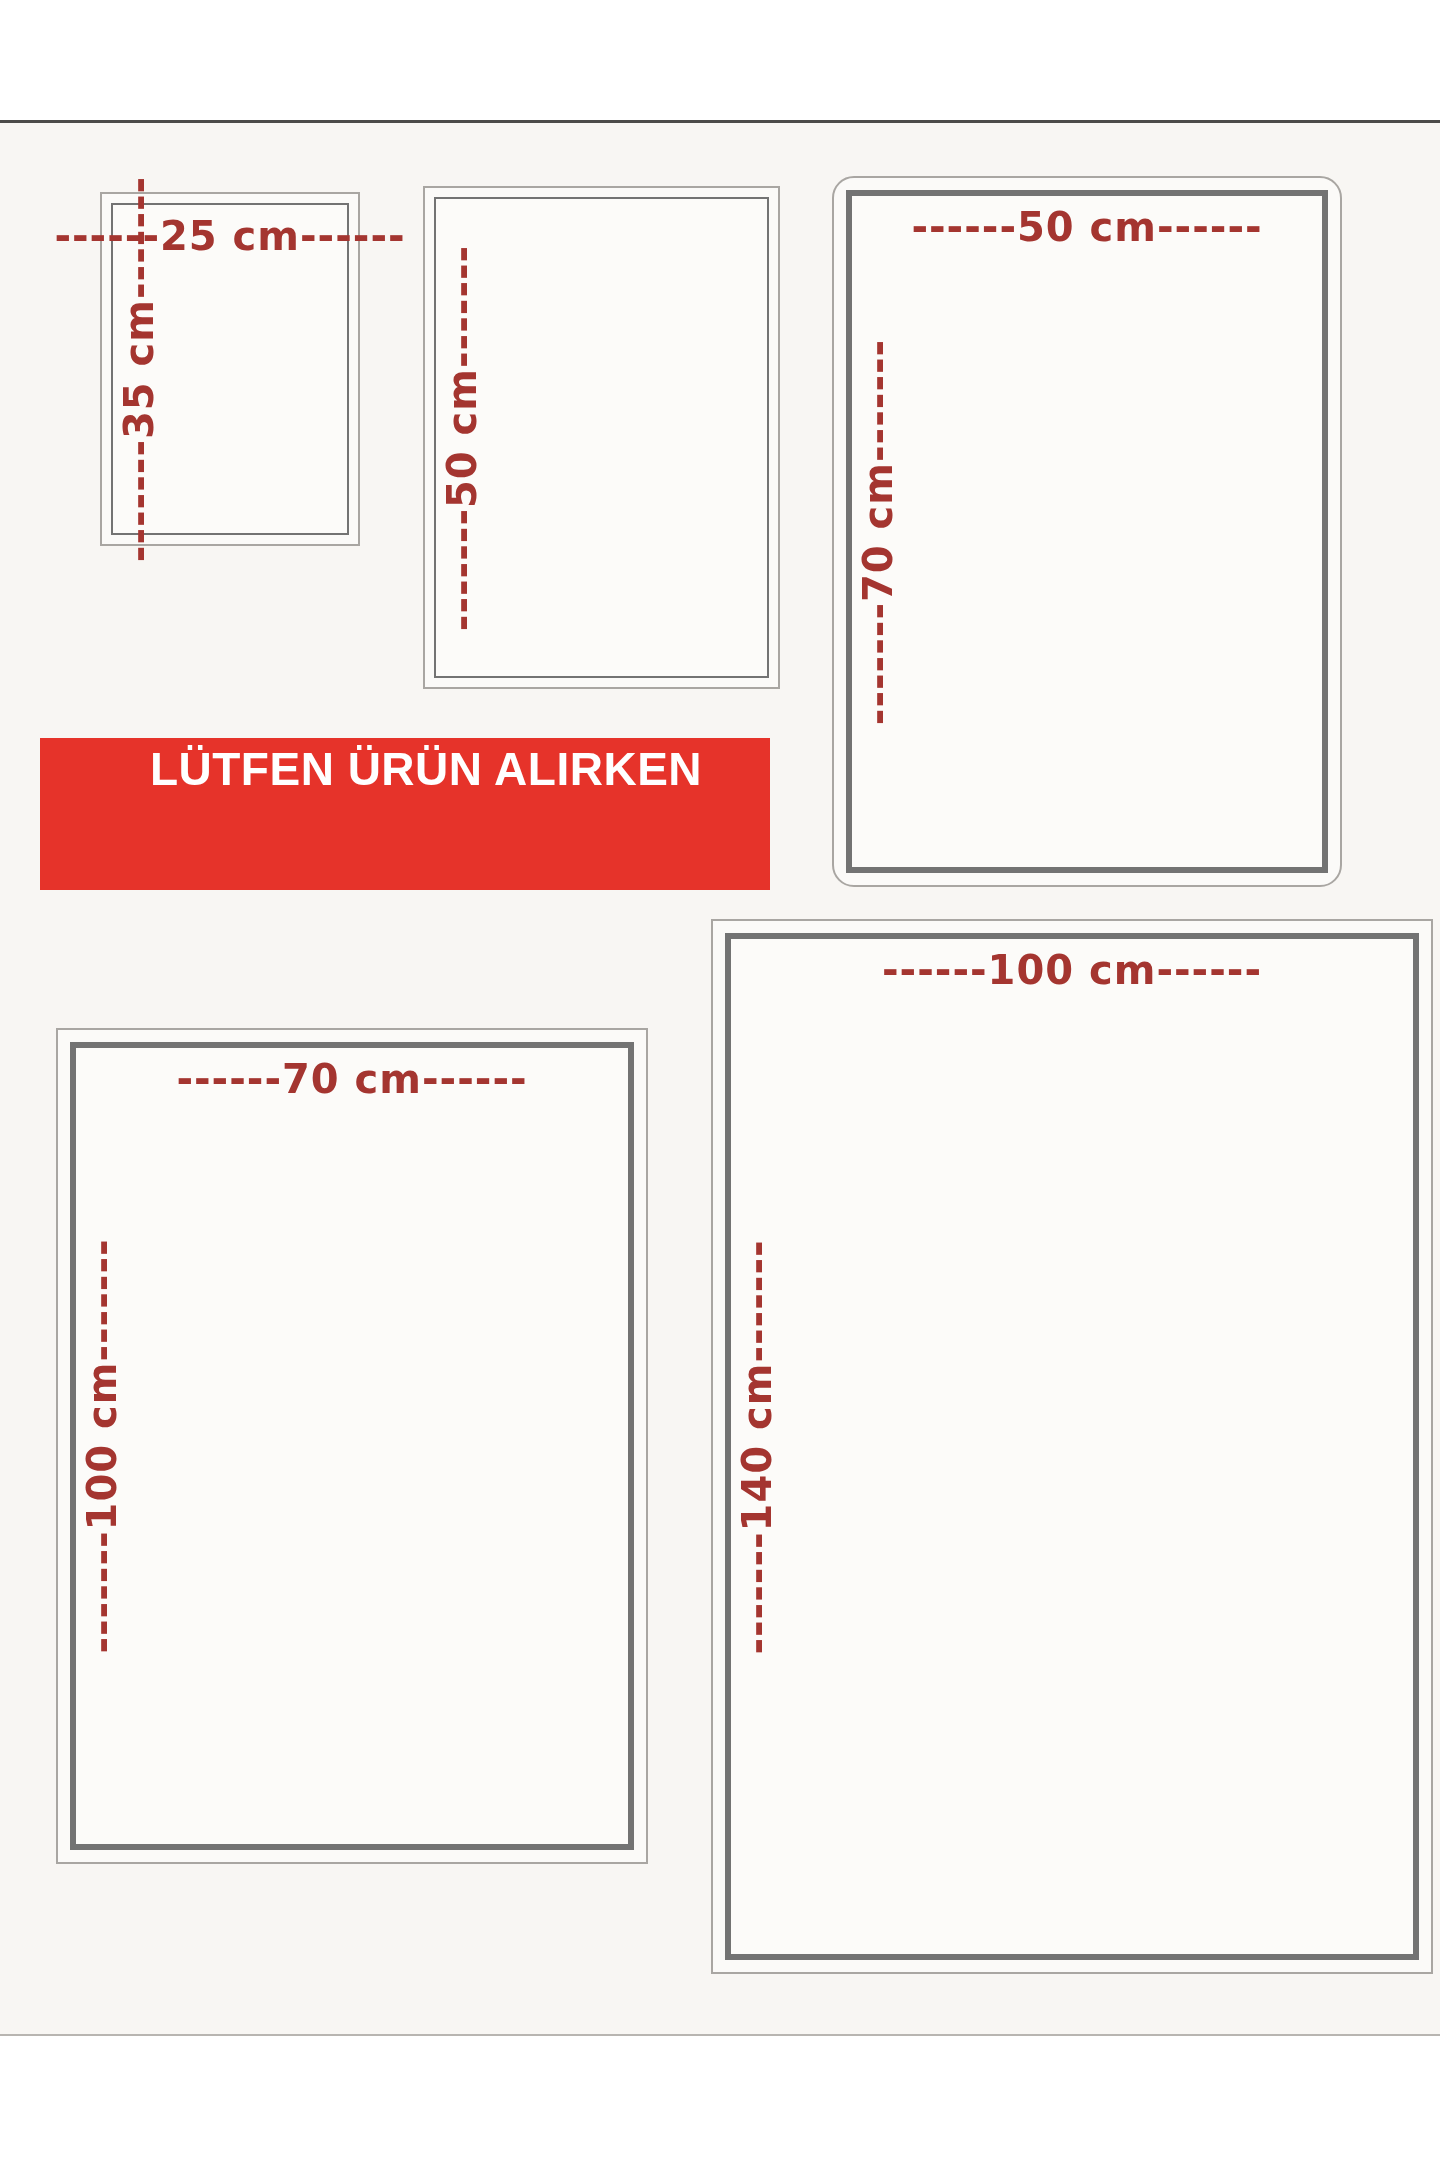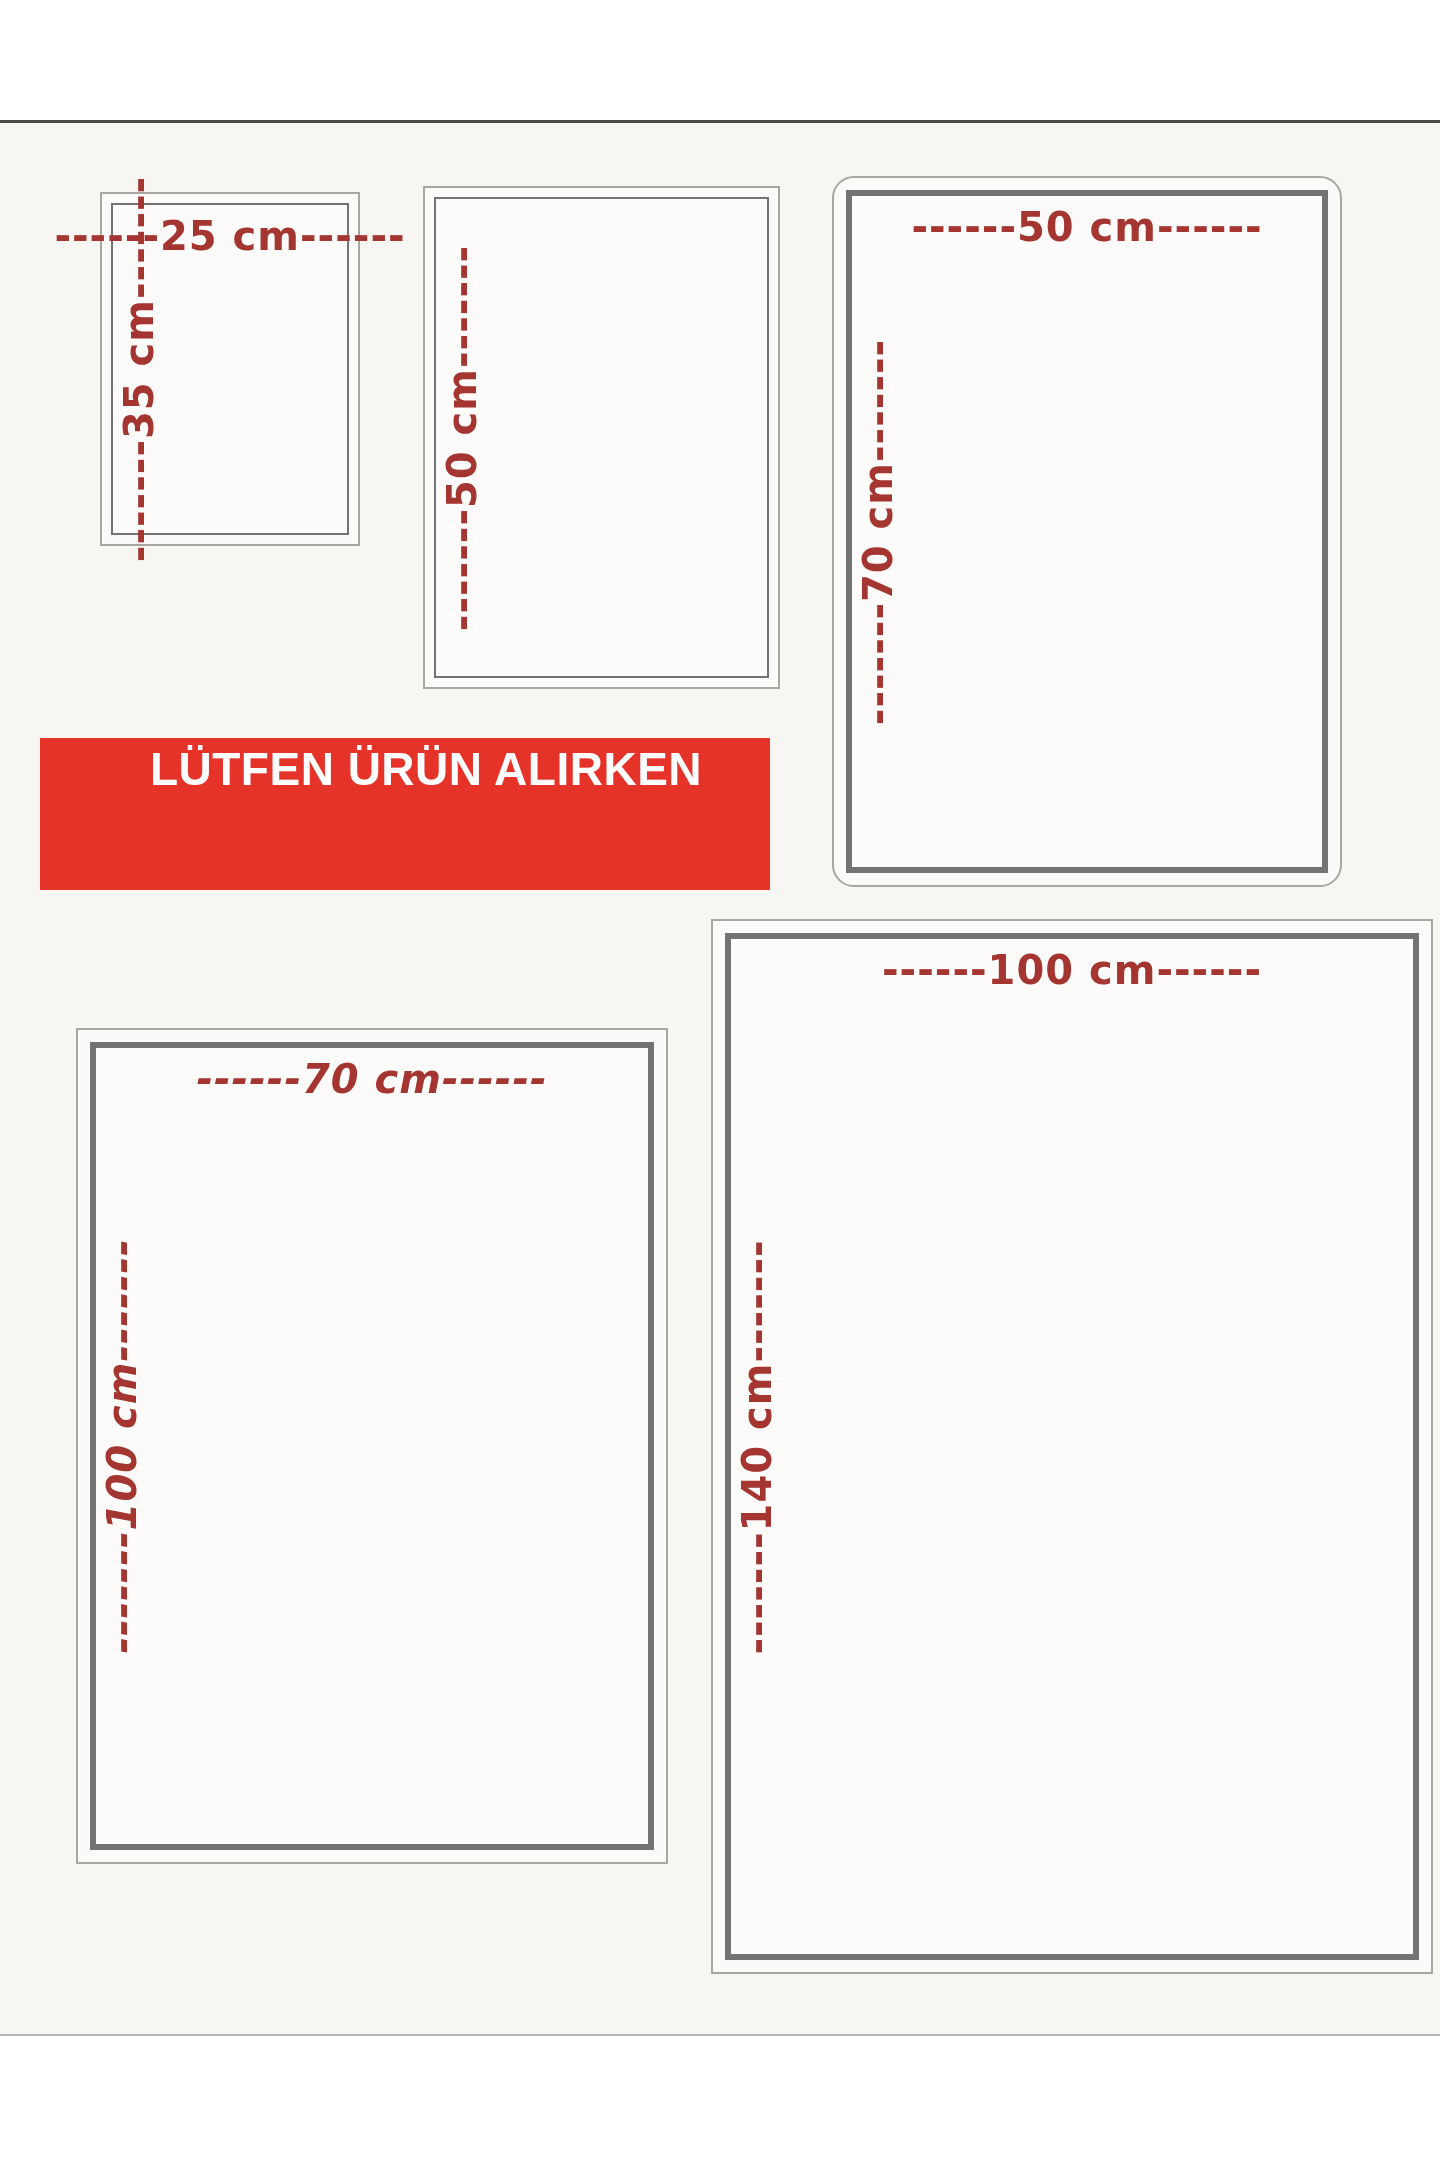--- a/index.html
+++ b/index.html
@@ -62,7 +62,7 @@
   #box-25x35   { left: 100px; top: 192px;  width: 260px; height: 354px; }
   #box-35x50   { left: 423px; top: 186px;  width: 357px; height: 503px; }
   #box-50x70   { left: 832px; top: 176px;  width: 510px; height: 711px; border-radius: 22px; }
-  #box-70x100  { left: 76px;  top: 1028px; width: 592px; height: 836px; font-style: italic; }
+  #box-70x100  { left: 56px;  top: 1028px; width: 592px; height: 836px; }
   #box-100x140 { left: 711px; top: 919px;  width: 722px; height: 1055px; padding-left: 39px; }
 
   

